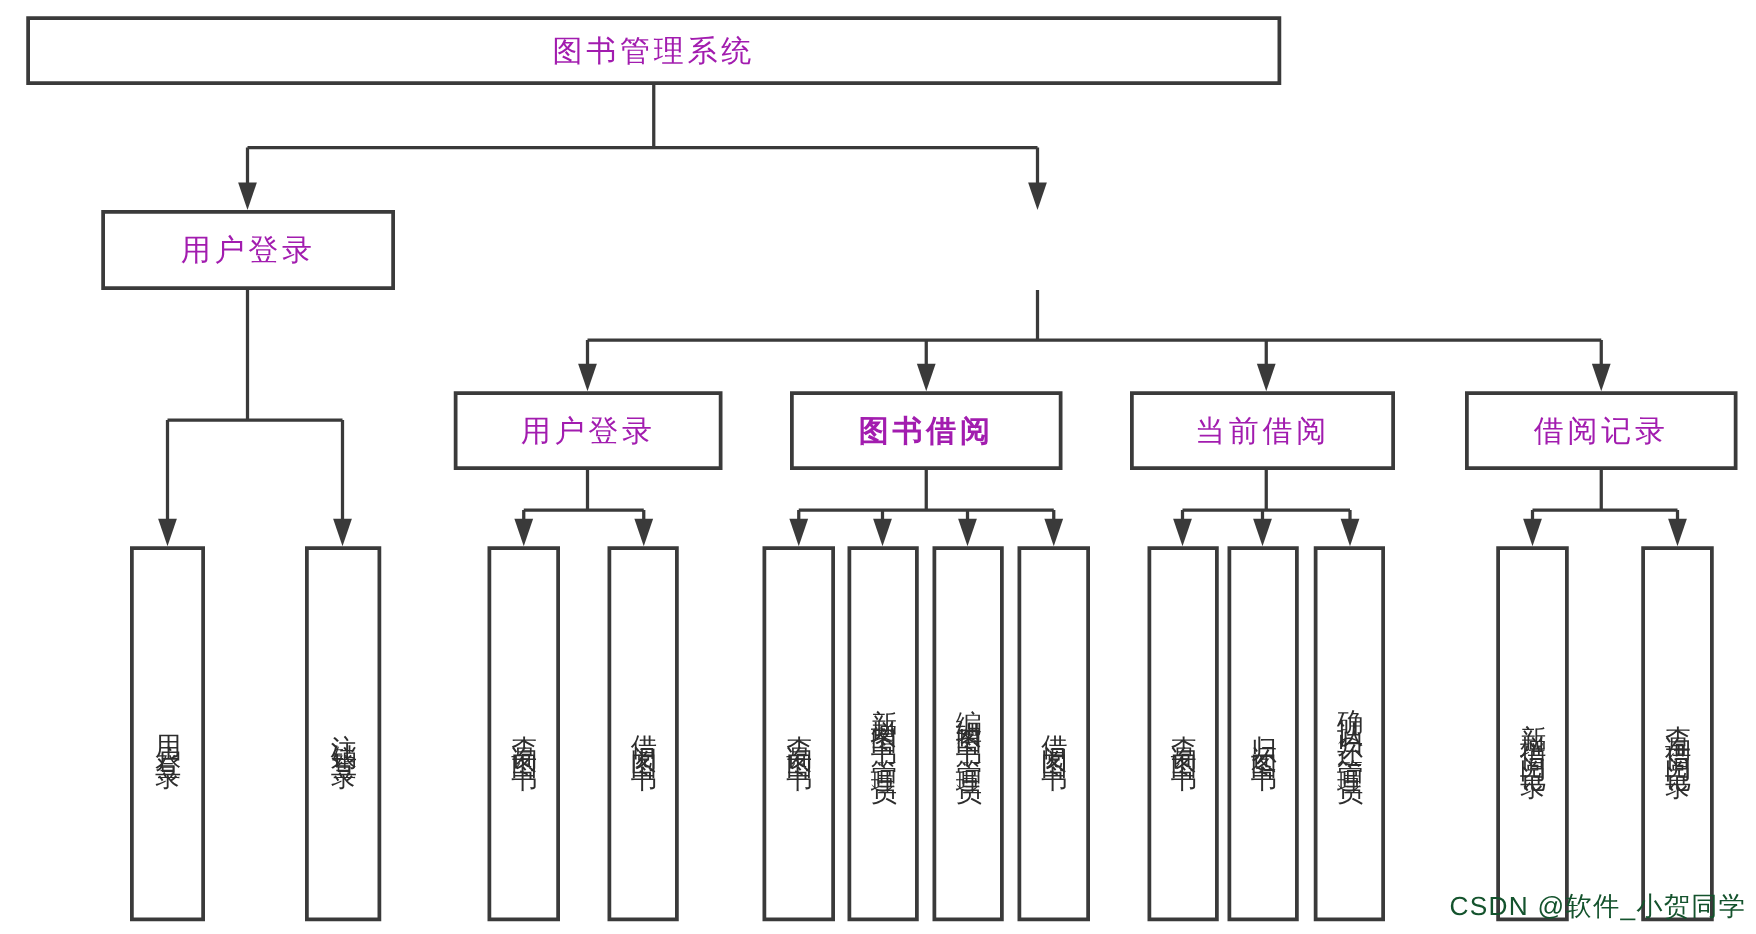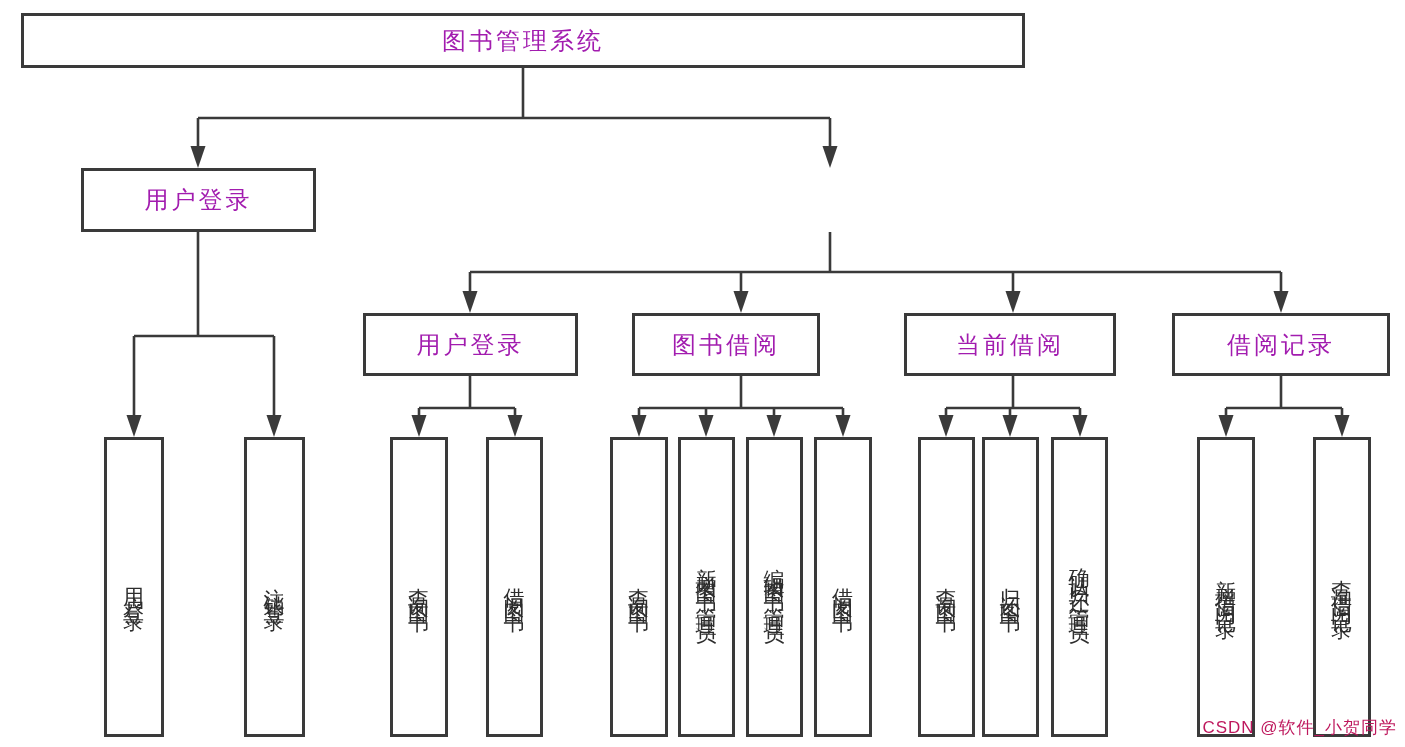--- a/index.html
+++ b/index.html
@@ -113,7 +113,7 @@
   <div class="box" style="left:363px; top:313px; width:215px; height:63px;">
     <span class="h-label">用户登录</span>
   </div>
-  <div class="box" style="left:632px; top:313px; width:188px; height:63px;">
+  <div class="box" style="left:632px; top:313px; width:218px; height:63px;font-weight:bold;">
     <span class="h-label">图书借阅</span>
   </div>
   <div class="box" style="left:904px; top:313px; width:212px; height:63px;">

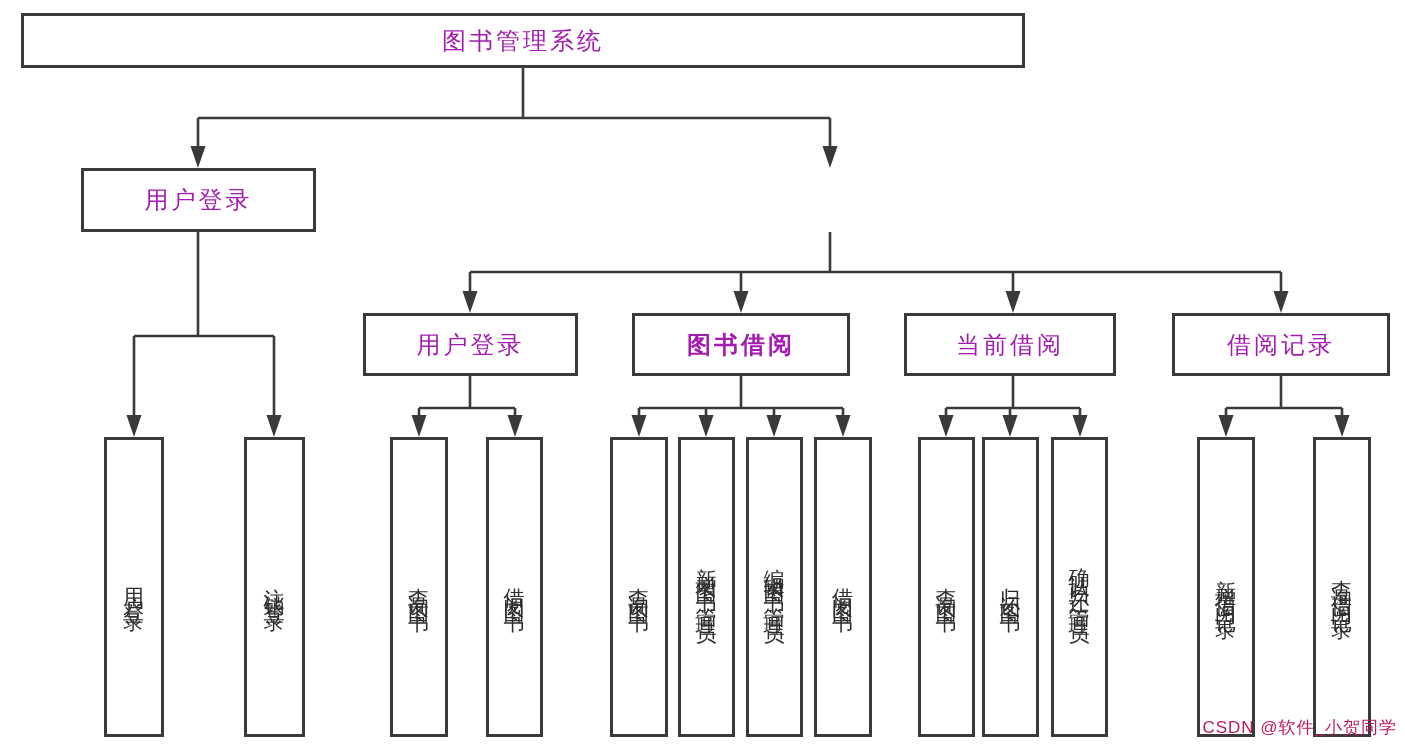--- a/index.html
+++ b/index.html
@@ -54,9 +54,9 @@
     position: absolute;
     right: 8px;
     bottom: 8px;
-    font-size: 17px;
+    font-size: 21px;
     letter-spacing: 1px;
-    color: #be185d;
+    color: #14532d;
     z-index: 5;
     white-space: nowrap;
   }

